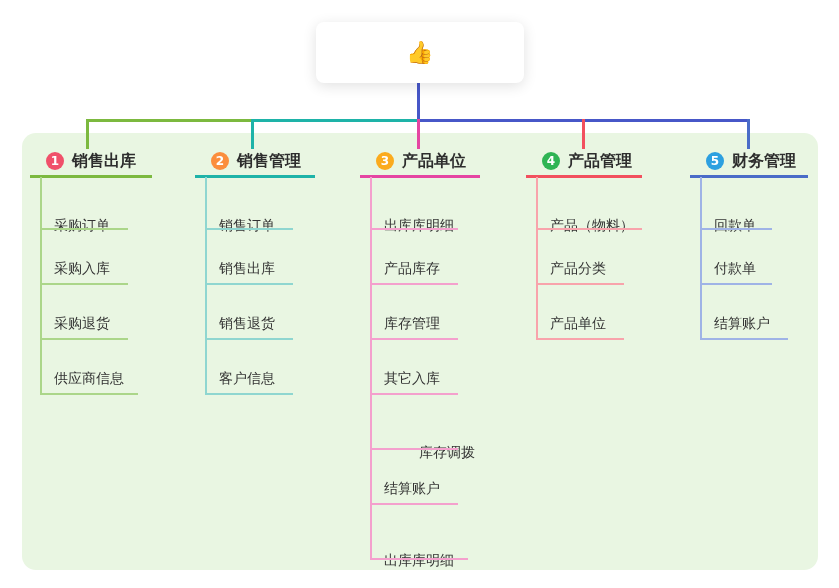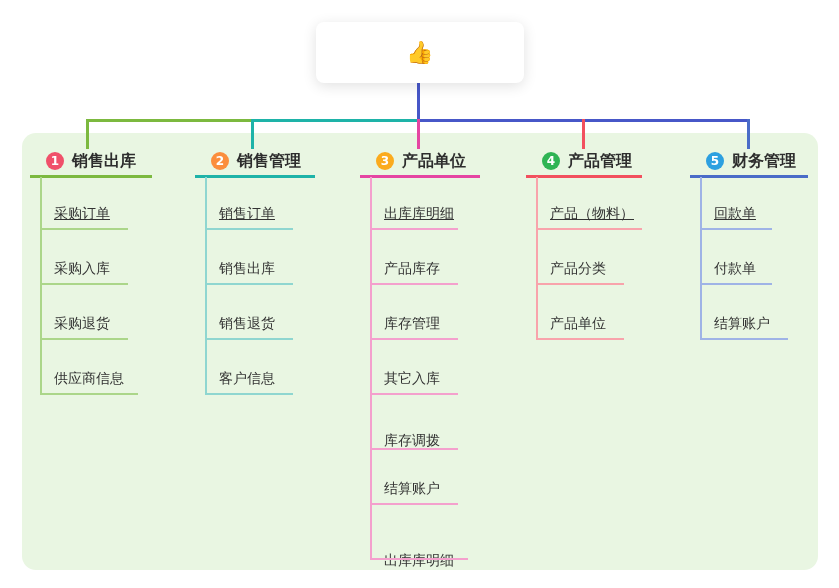--- a/index.html
+++ b/index.html
@@ -58,7 +58,7 @@
   .child-underline{position:absolute;height:2px;}
   .c1{left:54px;} .c2{left:219px;} .c3{left:384px;} .c4{left:550px;} .c5{left:714px;}
   .u1{left:40px;} .u2{left:205px;} .u3{left:370px;} .u4{left:536px;} .u5{left:700px;}
-  .r0l{top:205px;text-decoration:underline;} .r0u{top:228px;}
+  .r0l{top:217px;} .r0u{top:228px;}
   .r1l{top:260px;text-align:center;} .r1u{top:283px;}
   .r2l{top:315px;} .r2u{top:338px;}
   .r3l{top:370px;} .r3u{top:393px;}

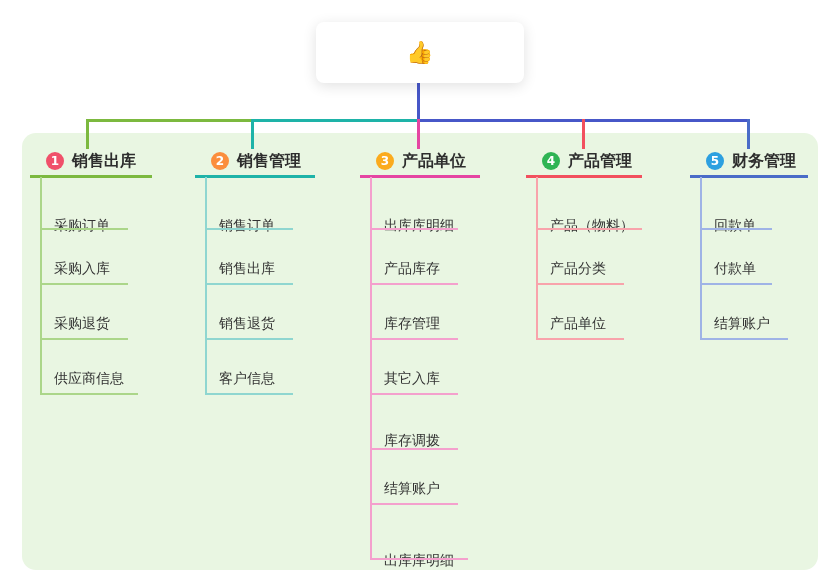--- a/index.html
+++ b/index.html
@@ -62,7 +62,7 @@
   .r1l{top:260px;text-align:center;} .r1u{top:283px;}
   .r2l{top:315px;} .r2u{top:338px;}
   .r3l{top:370px;} .r3u{top:393px;}
-  .r4l{top:432px;} .r4u{top:448px;}
+  .r4l{top:444px;margin-left:35px;} .r4u{top:448px;}
   .r5l{top:480px;} .r5u{top:503px;}
   .r6l{top:552px;} .r6u{top:558px;}
   .w3{width:72px;} .w4{width:88px;} .w5{width:98px;} .w6{width:106px;}

